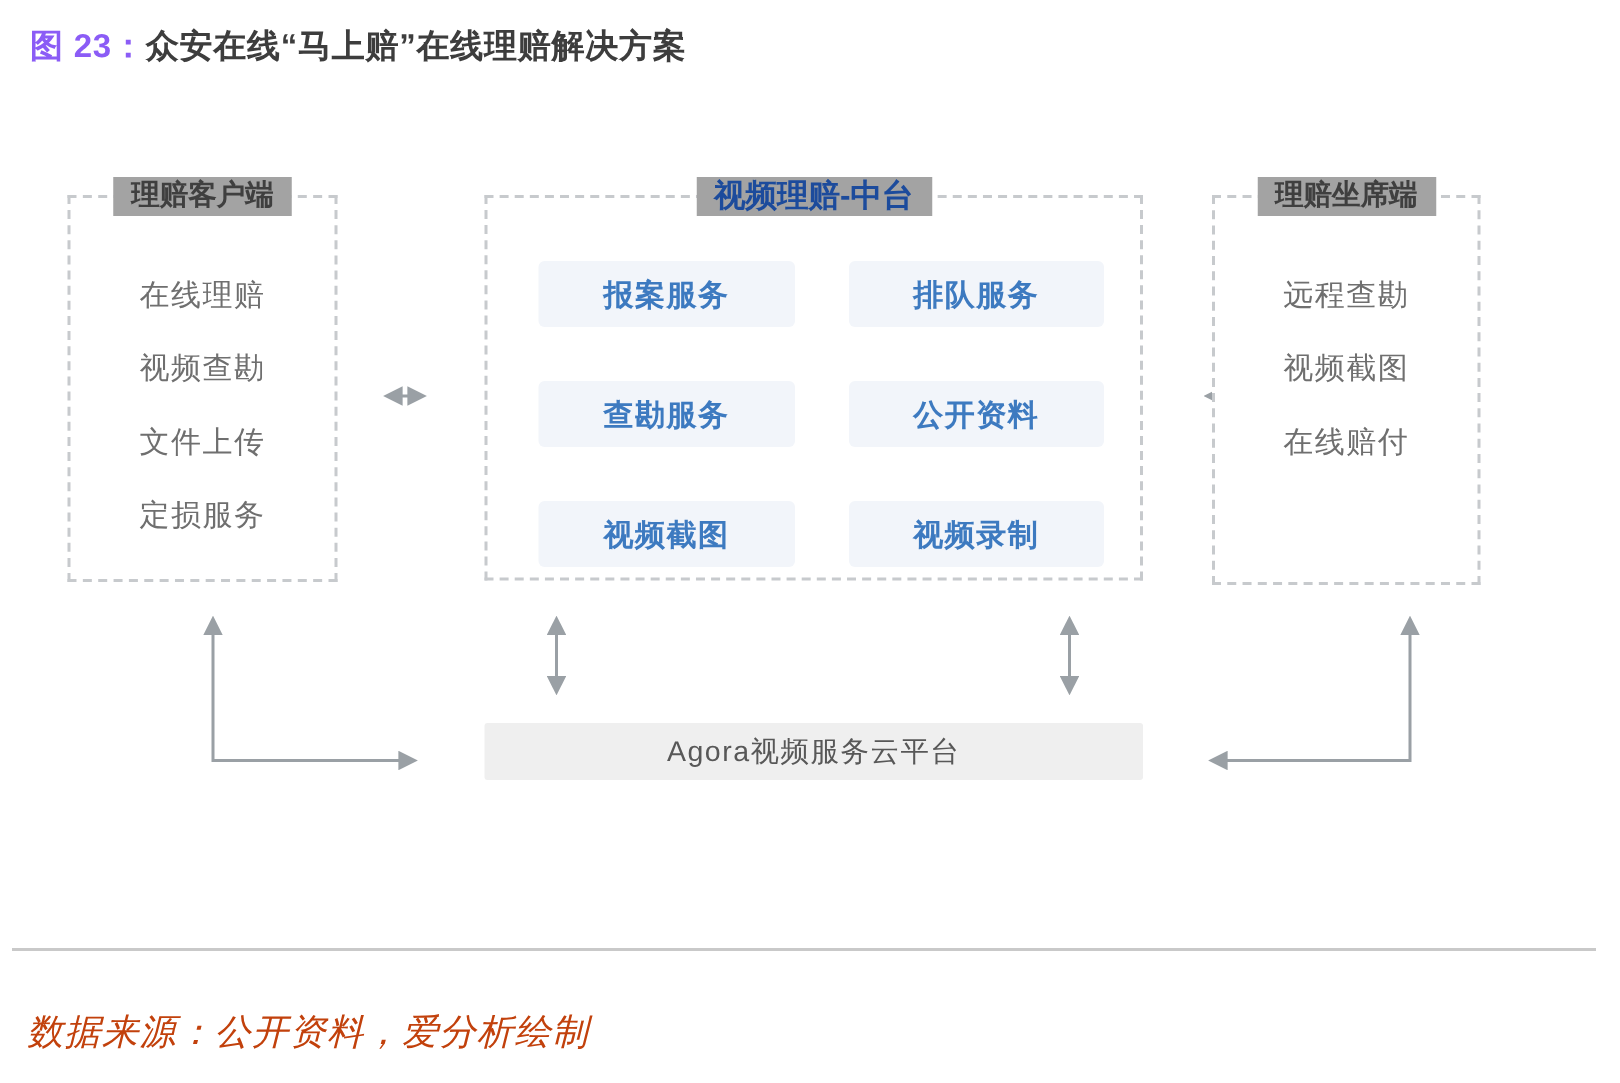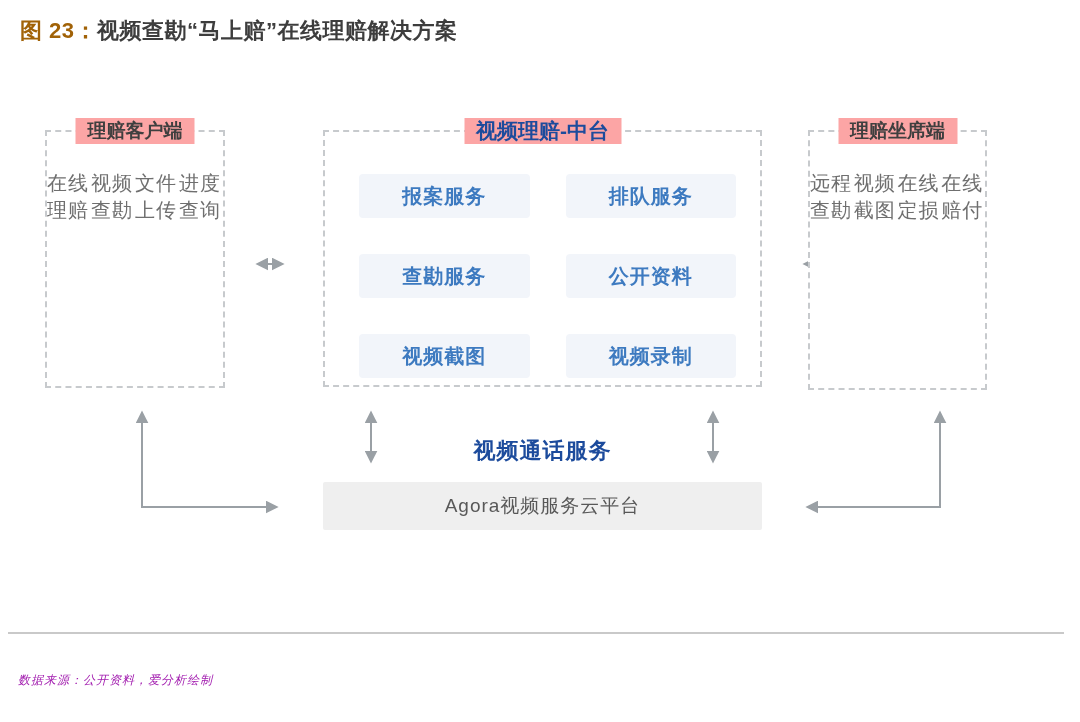--- a/index.html
+++ b/index.html
@@ -8,7 +8,7 @@
 
   
   .fig-title{position:absolute;left:20px;top:16px;font-size:22px;font-weight:bold;letter-spacing:.5px;white-space:nowrap;}
-  .fig-title .lbl{color:#a16207;}
+  .fig-title .lbl{color:#8b5cf6;}
   .fig-title .txt{color:#3d3d3d;}
 
   

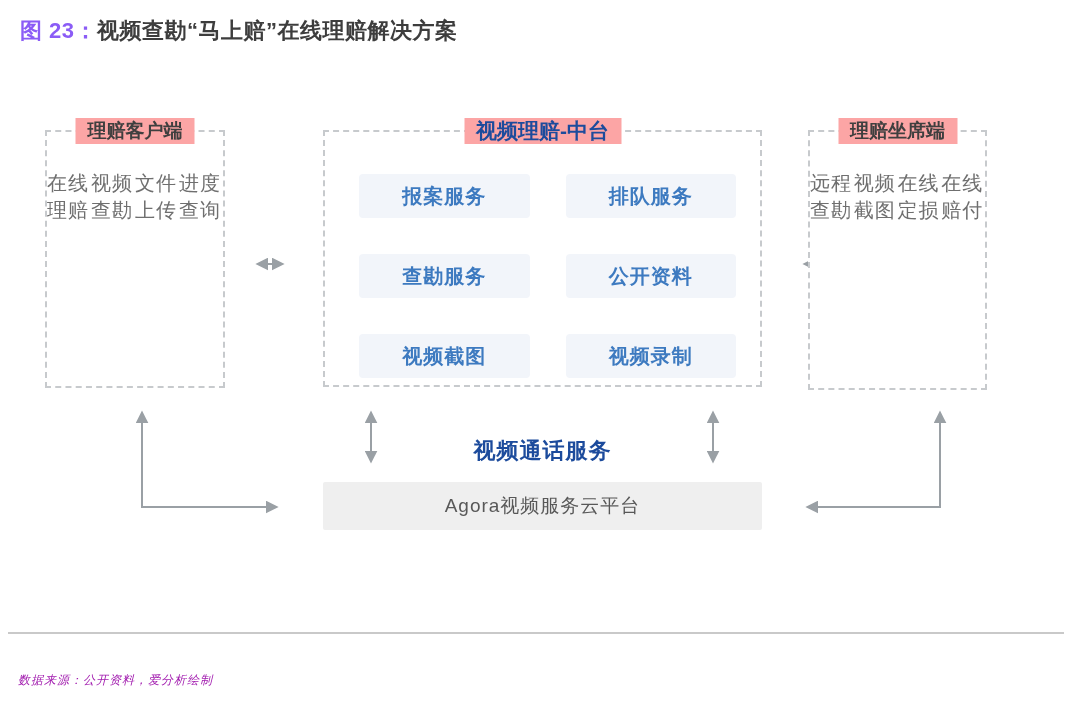--- a/index.html
+++ b/index.html
@@ -45,7 +45,7 @@
 <div class="page">
 
   <div class="fig-title">
-    <span class="lbl">图 23：</span><span class="txt">视频查勘“马上赔”在线理赔解决方案</span>
+    <span class="lbl">图 23：</span><span class="txt">众安在线“马上赔”在线理赔解决方案</span>
   </div>
 
   <svg class="connectors" width="1080" height="722" viewBox="0 0 1080 722">

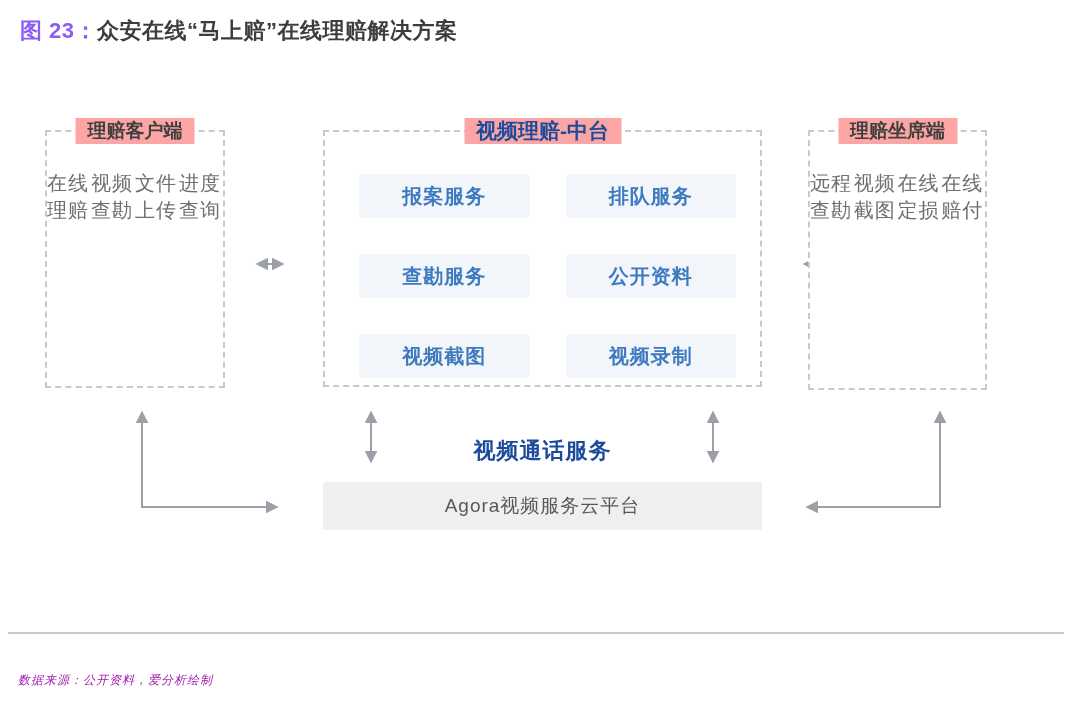--- a/index.html
+++ b/index.html
@@ -13,7 +13,7 @@
 
   
   .panel{position:absolute;border:2px dashed #c7cacd;background:#fff;box-sizing:border-box;}
-  .panel-title{position:absolute;top:-14px;left:50%;transform:translateX(-50%);background:#fca5a5;
+  .panel-title{position:absolute;top:-14px;left:50%;transform:translateX(-50%);background:#a3a3a3;
     padding:0 12px;font-size:19px;font-weight:bold;color:#3f3f3f;white-space:nowrap;line-height:26px;}
   .panel-title.blue{color:#1c4b9c;font-size:21px;}
 

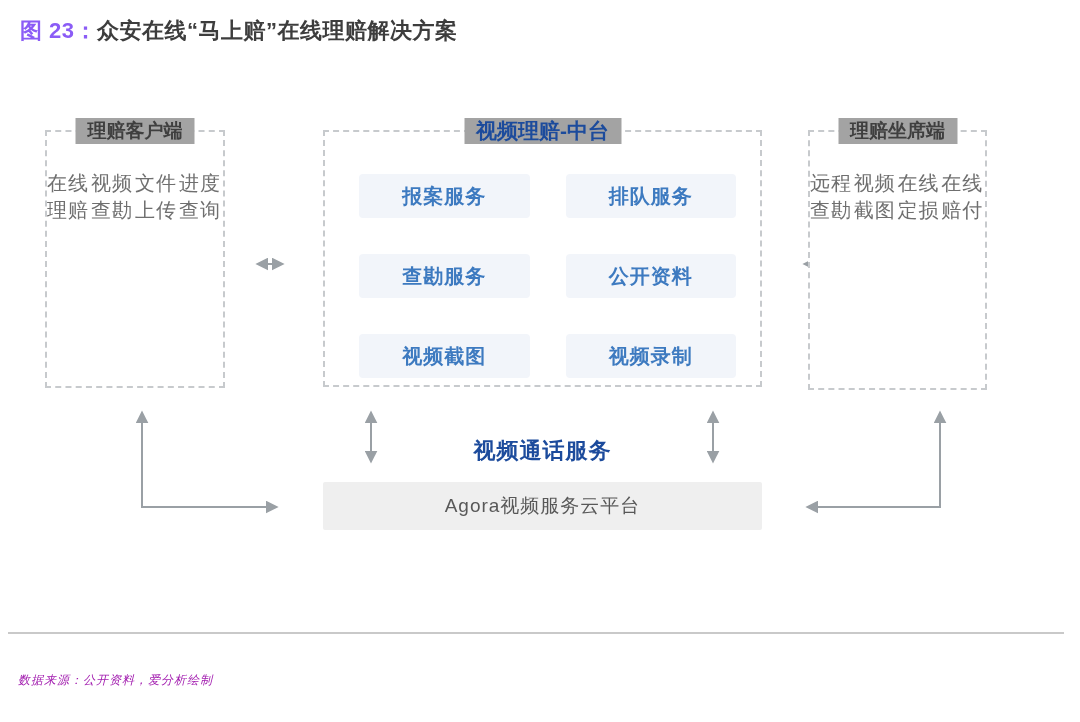--- a/index.html
+++ b/index.html
@@ -17,7 +17,7 @@
     padding:0 12px;font-size:19px;font-weight:bold;color:#3f3f3f;white-space:nowrap;line-height:26px;}
   .panel-title.blue{color:#1c4b9c;font-size:21px;}
 
-  .panel-items{display:flex;margin-top:40px;}
+  .panel-items{display:flex;flex-direction:column;margin-top:40px;}
   .panel-item{height:49px;display:flex;align-items:center;justify-content:center;
     font-size:20px;color:#6f6f6f;letter-spacing:1px;}
 

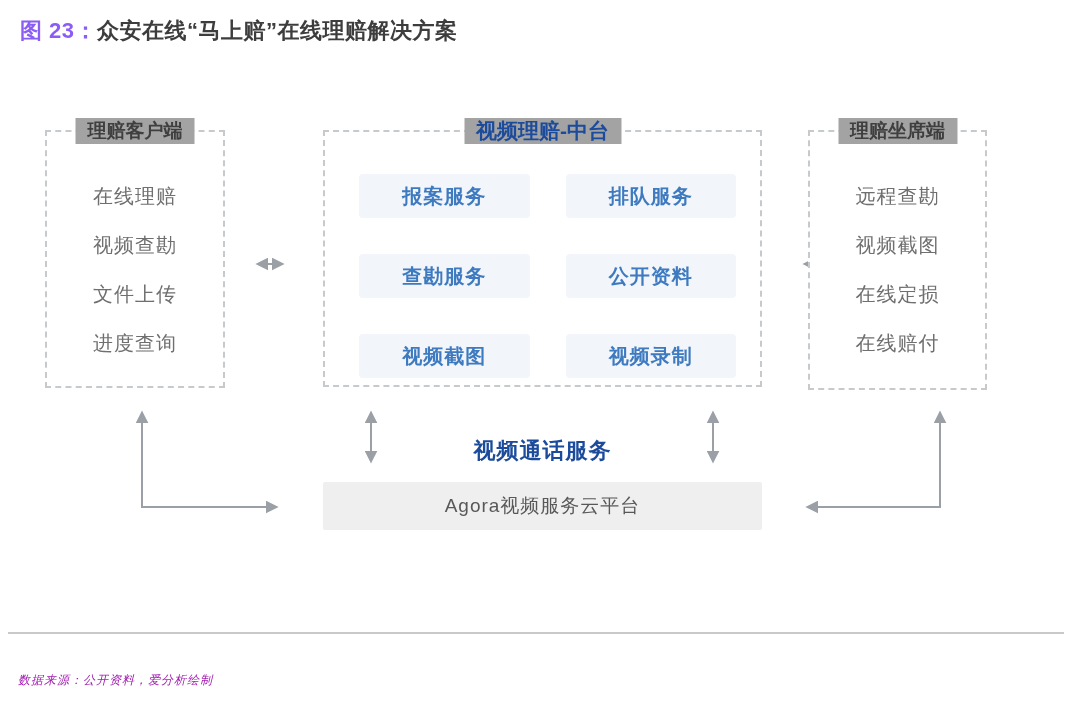--- a/index.html
+++ b/index.html
@@ -91,7 +91,6 @@
     <div class="panel-items">
       <div class="panel-item">远程查勘</div>
       <div class="panel-item">视频截图</div>
-      <div class="panel-item">在线定损</div>
       <div class="panel-item">在线赔付</div>
     </div>
   </div>

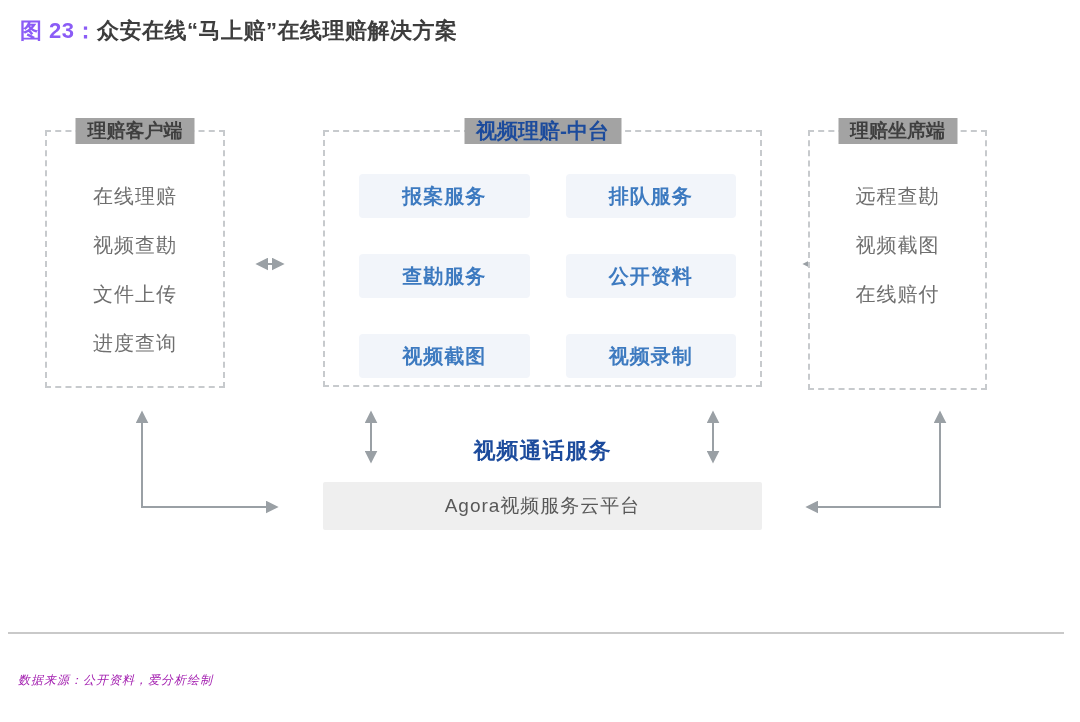--- a/index.html
+++ b/index.html
@@ -70,7 +70,7 @@
       <div class="panel-item">在线理赔</div>
       <div class="panel-item">视频查勘</div>
       <div class="panel-item">文件上传</div>
-      <div class="panel-item">进度查询</div>
+      <div class="panel-item">定损服务</div>
     </div>
   </div>
 

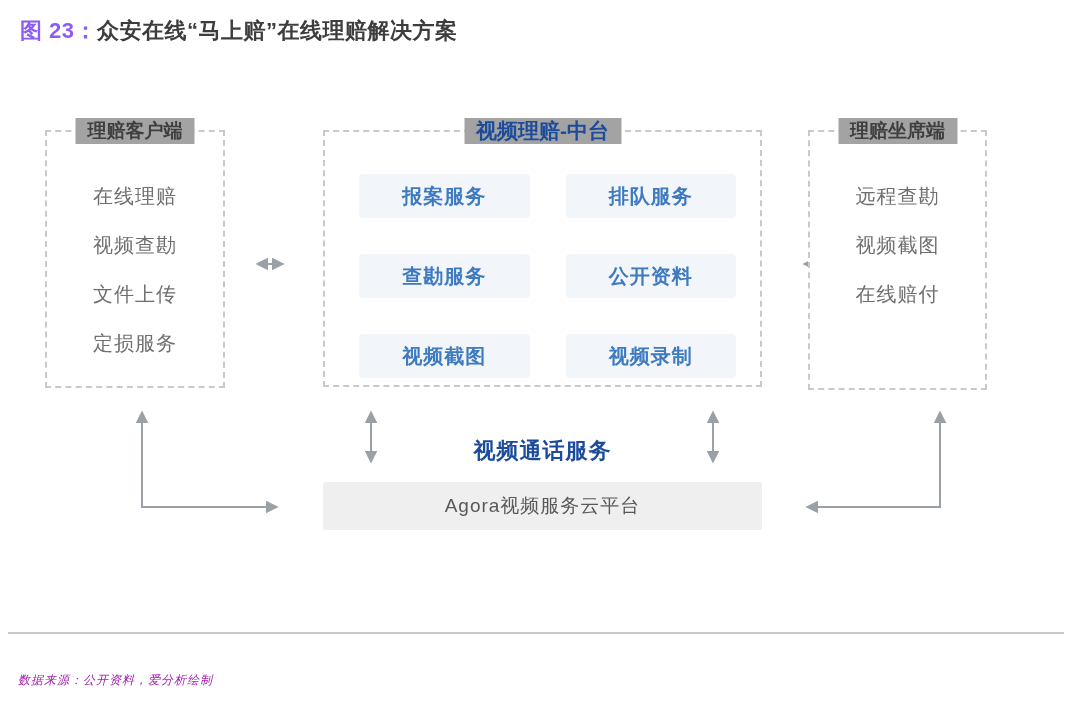--- a/index.html
+++ b/index.html
@@ -95,7 +95,6 @@
     </div>
   </div>
 
-  <div class="video-call">视频通话服务</div>
 
   <div class="agora-bar">Agora视频服务云平台</div>
 

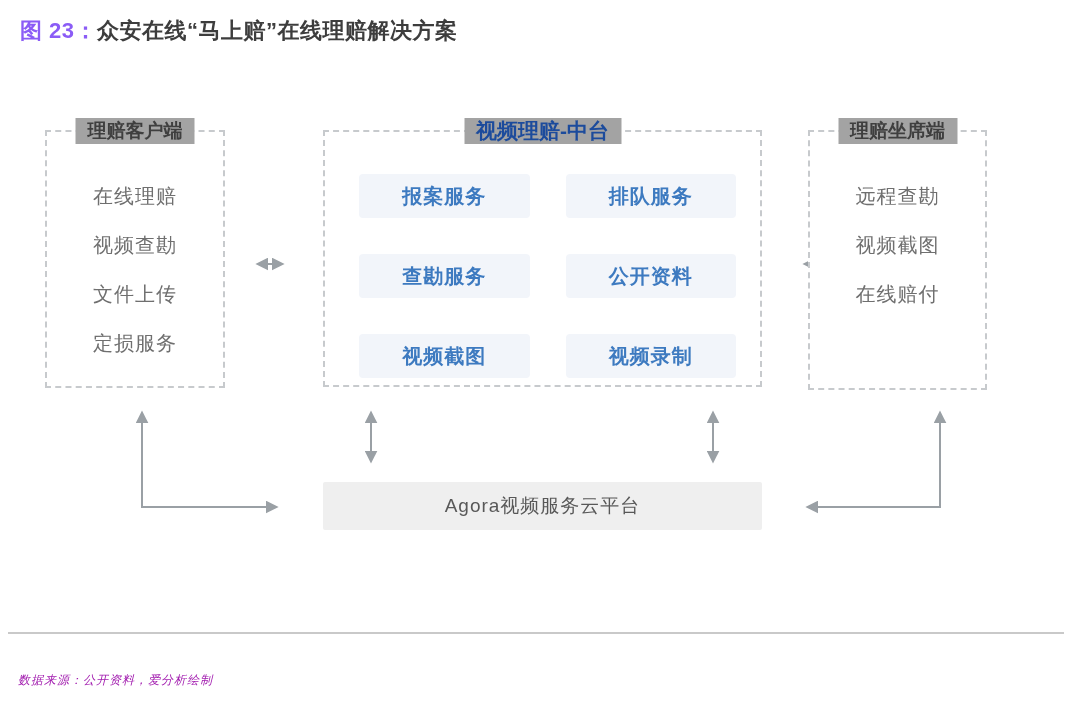--- a/index.html
+++ b/index.html
@@ -32,7 +32,7 @@
   
   .video-call{position:absolute;left:323px;top:436px;width:439px;text-align:center;
     font-size:22px;font-weight:bold;color:#1c4b9c;letter-spacing:1px;}
-  .agora-bar{position:absolute;left:323px;top:482px;width:439px;height:48px;background:#efefef;border-radius:2px;
+  .agora-bar{position:absolute;left:323px;top:482px;width:439px;height:38px;background:#efefef;border-radius:2px;
     display:flex;align-items:center;justify-content:center;font-size:19px;color:#585858;letter-spacing:1px;}
 
   

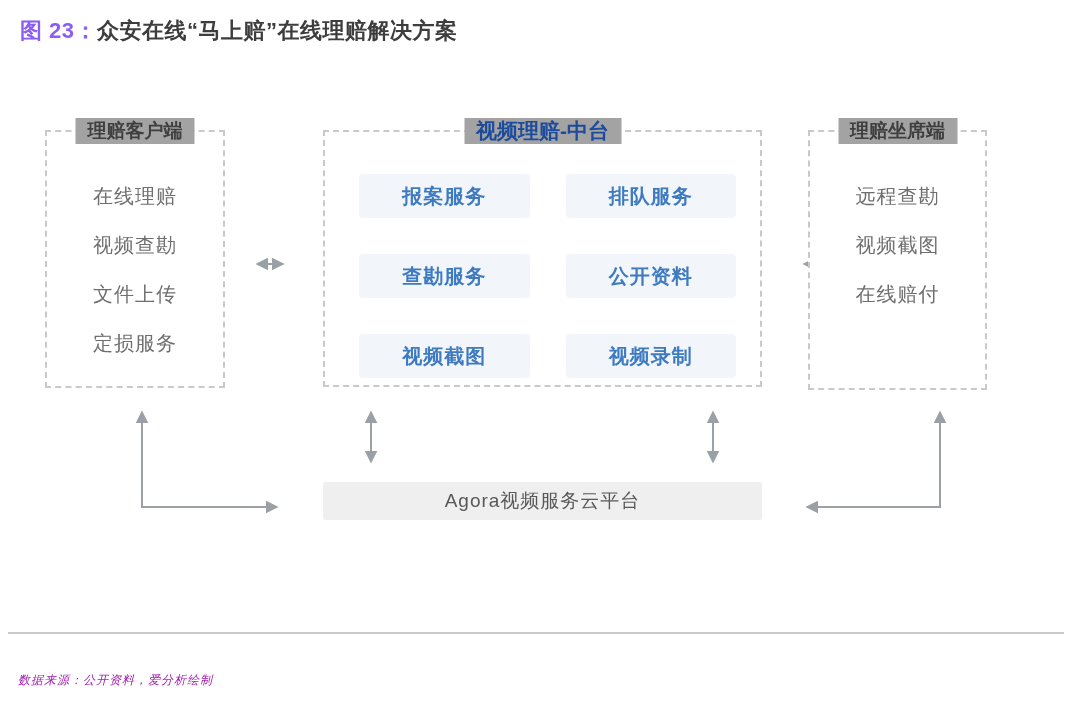--- a/index.html
+++ b/index.html
@@ -37,7 +37,7 @@
 
   
   .divider{position:absolute;left:8px;top:632px;width:1056px;height:2px;background:#c9c9c9;}
-  .source{position:absolute;left:18px;top:672px;font-size:12px;font-style:italic;color:#a21caf;letter-spacing:1px;}
+  .source{position:absolute;left:18px;top:672px;font-size:24px;font-style:italic;color:#c2410c;letter-spacing:1px;}
 </style>
 </head>
 <body>

